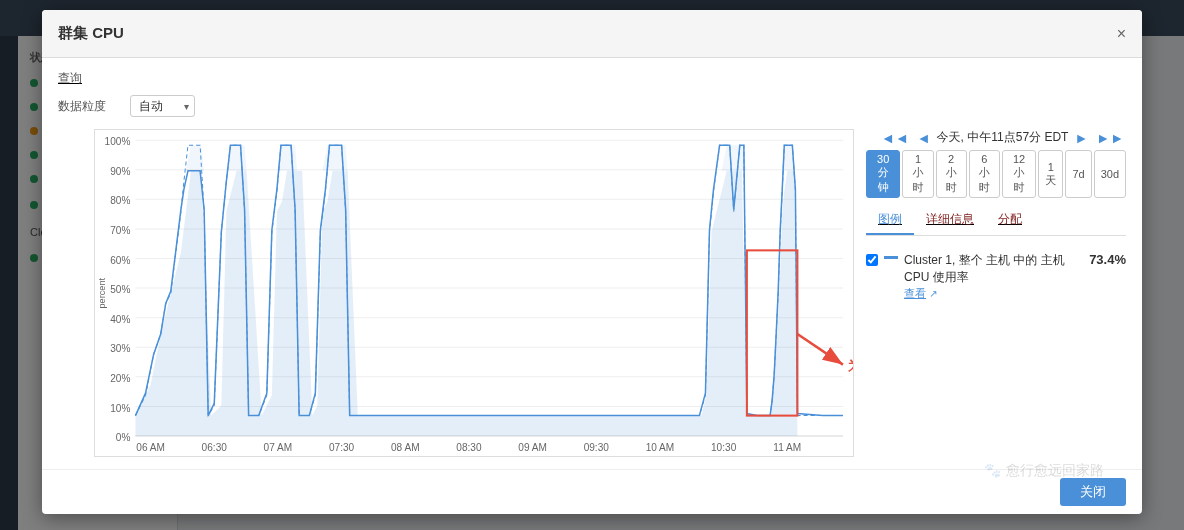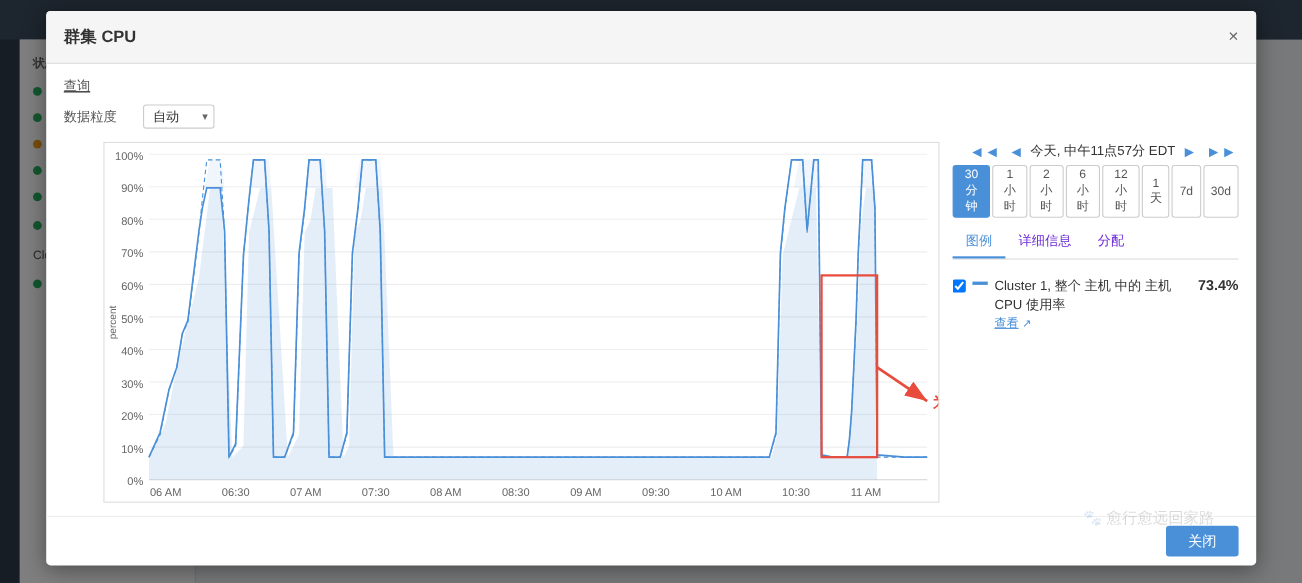--- a/index.html
+++ b/index.html
@@ -283,6 +283,7 @@
       display: flex;
       border-bottom: 1px solid #ddd;
       gap: 0;
+      text-decoration: underline;
     }
     .legend-tab {
       padding: 5px 12px;

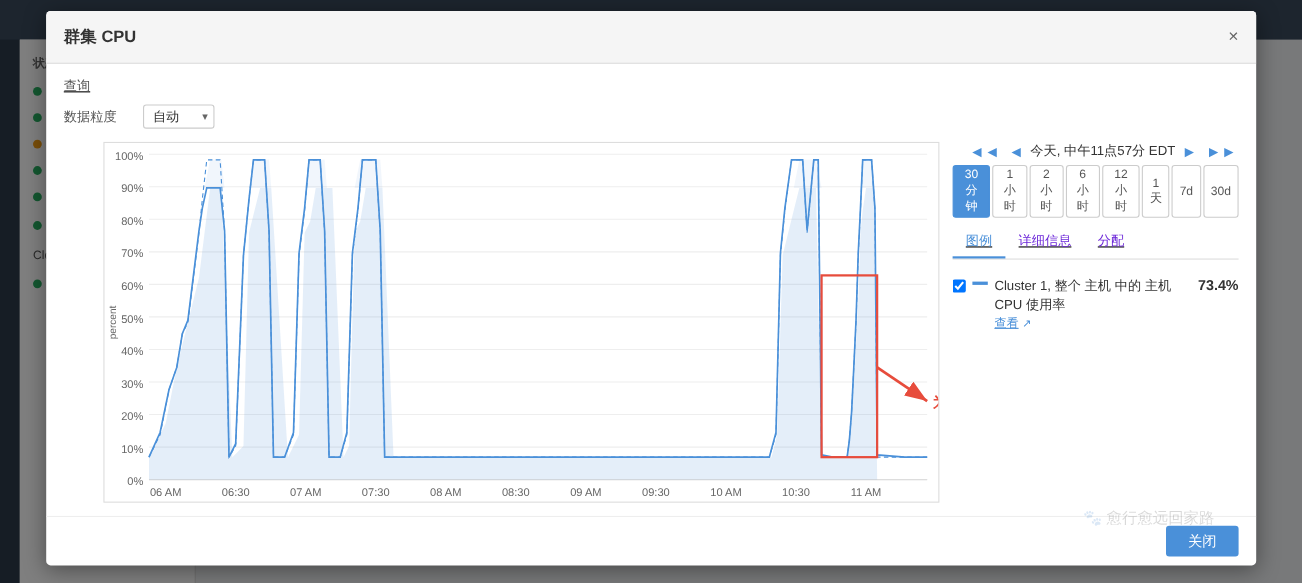--- a/index.html
+++ b/index.html
@@ -288,7 +288,7 @@
     .legend-tab {
       padding: 5px 12px;
       font-size: 12px;
-      color: #6d28d9;
+      color: #7f1d1d;
       cursor: pointer;
       border-bottom: 2px solid transparent;
     }

